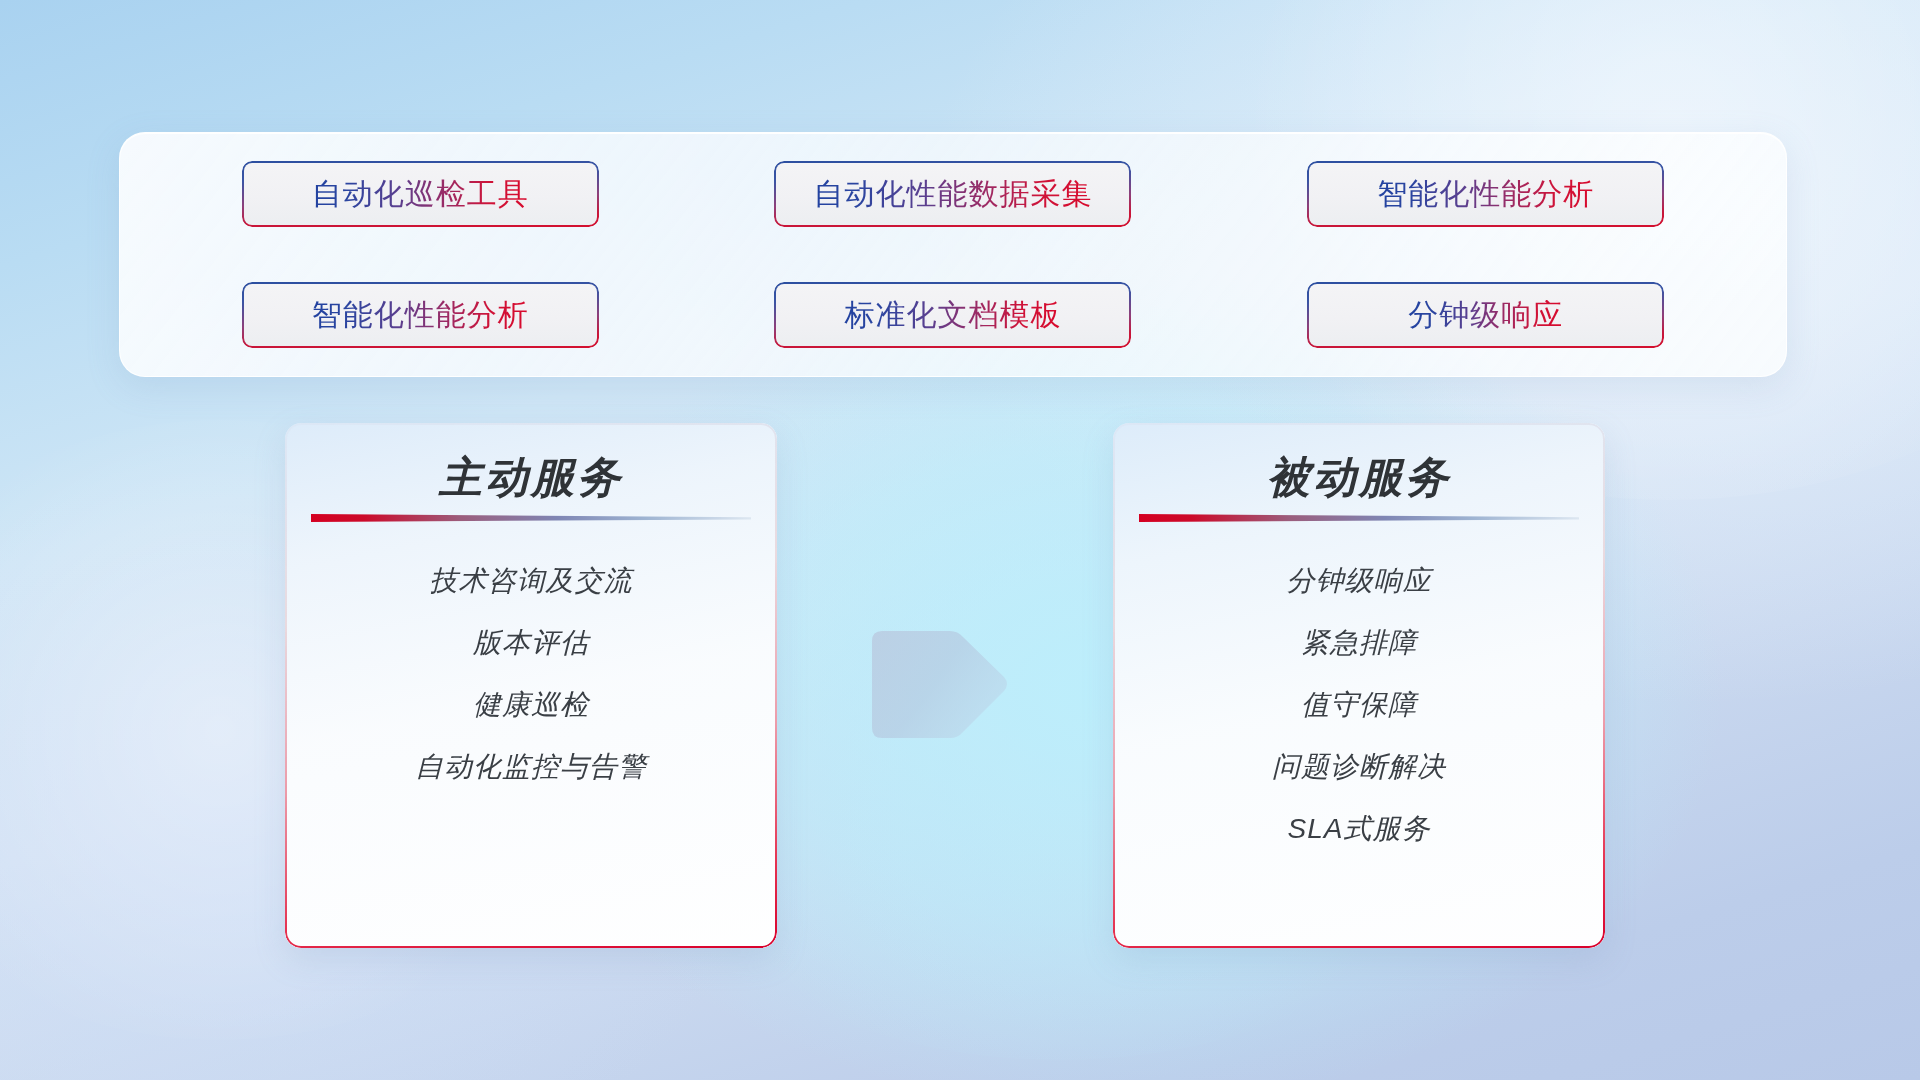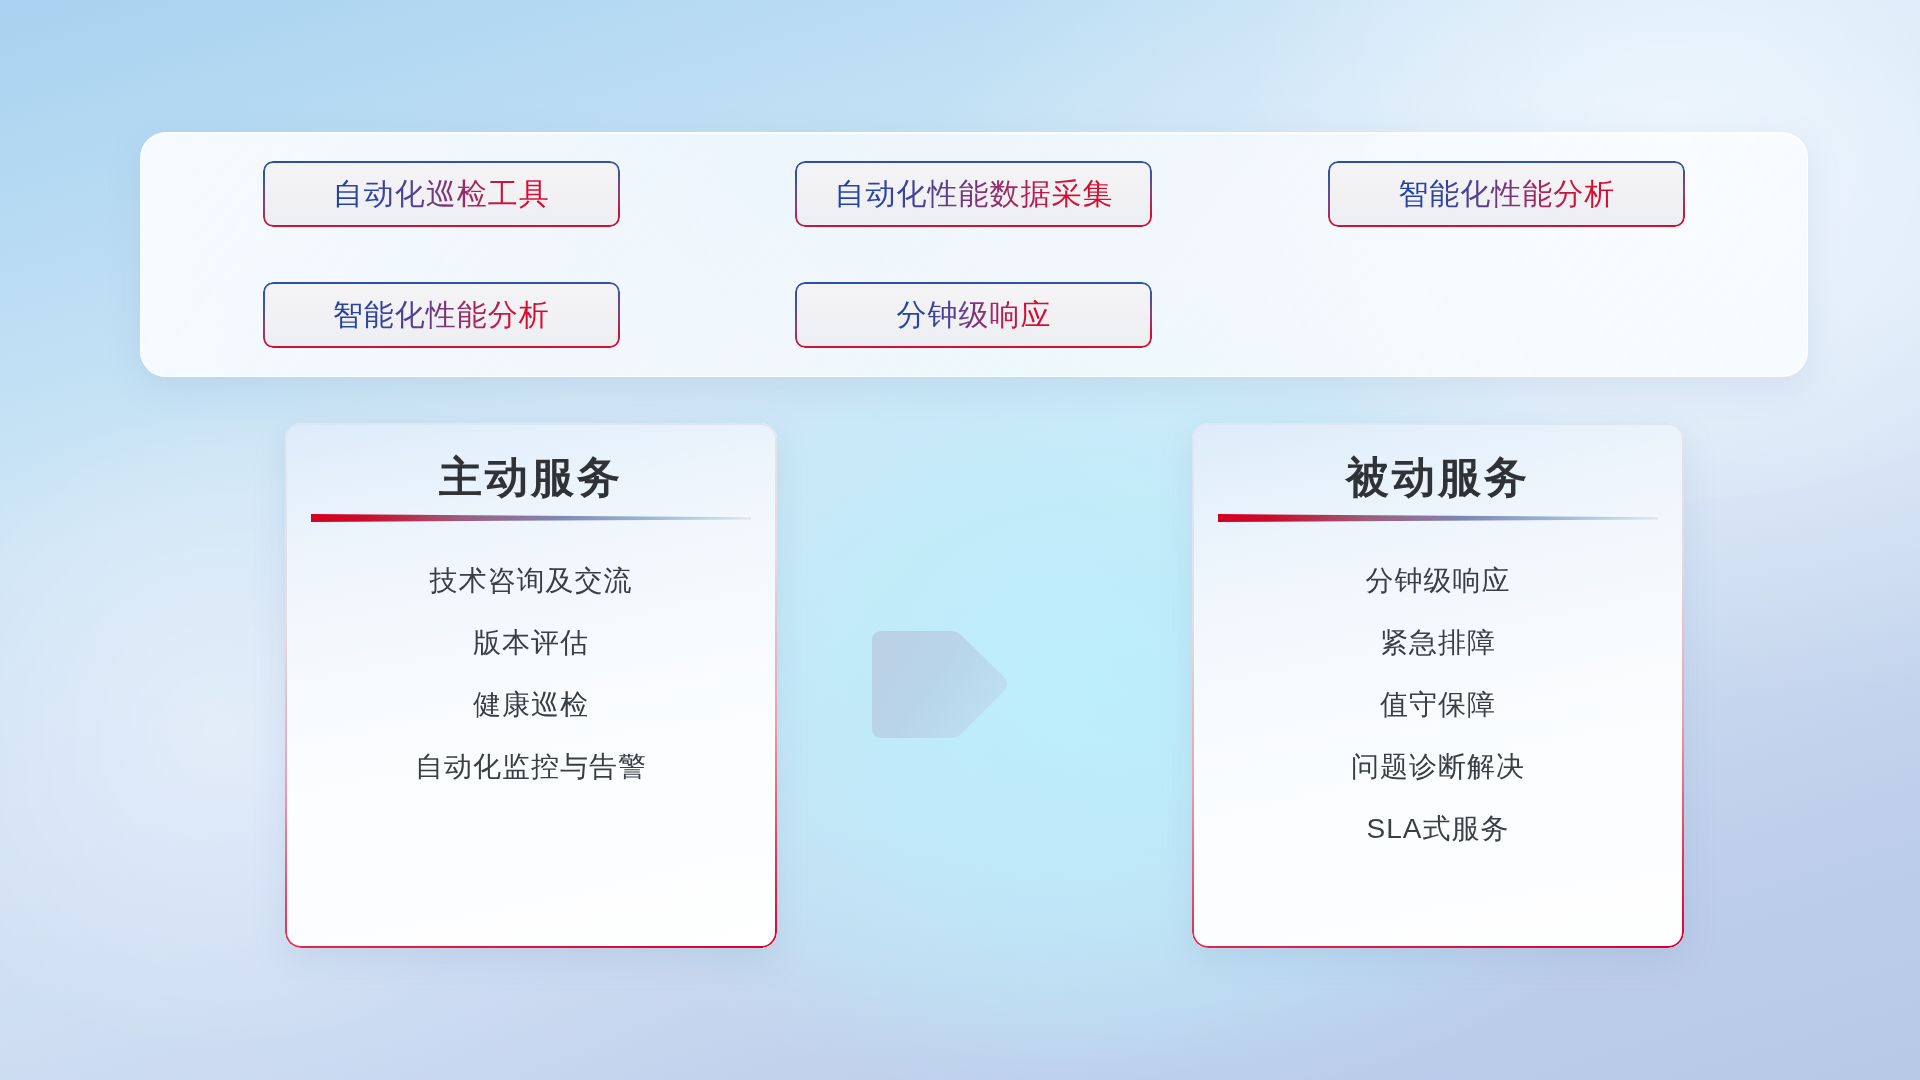--- a/index.html
+++ b/index.html
@@ -39,7 +39,7 @@
   
   #top-panel {
     position: absolute;
-    left: 140px;
+    left: 119px;
     top: 132px;
     width: 1668px;
     height: 245px;

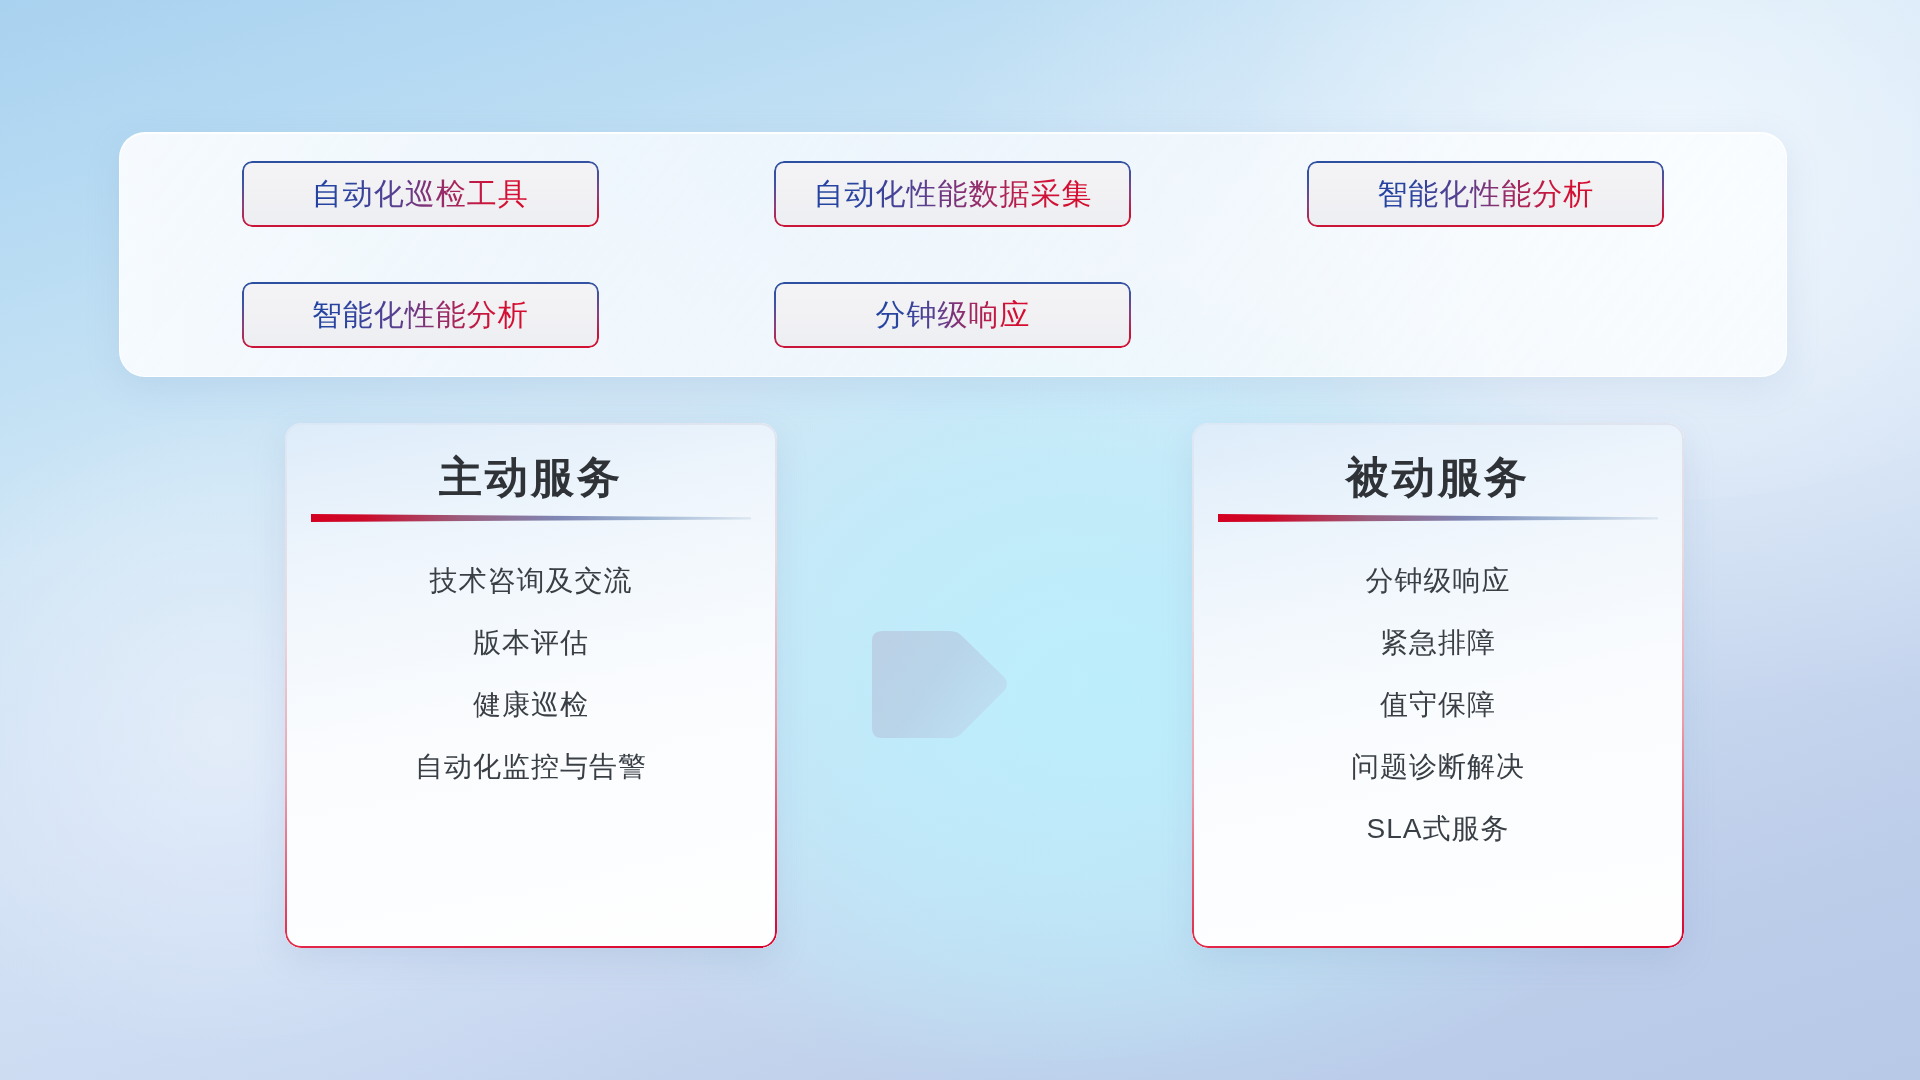--- a/index.html
+++ b/index.html
@@ -200,6 +200,9 @@
       <span class="tag-label">智能化性能分析</span>
     </div>
 
+    <div class="tag">
+      <span class="tag-label">标准化文档模板</span>
+    </div>
 
     <div class="tag">
       <span class="tag-label">分钟级响应</span>

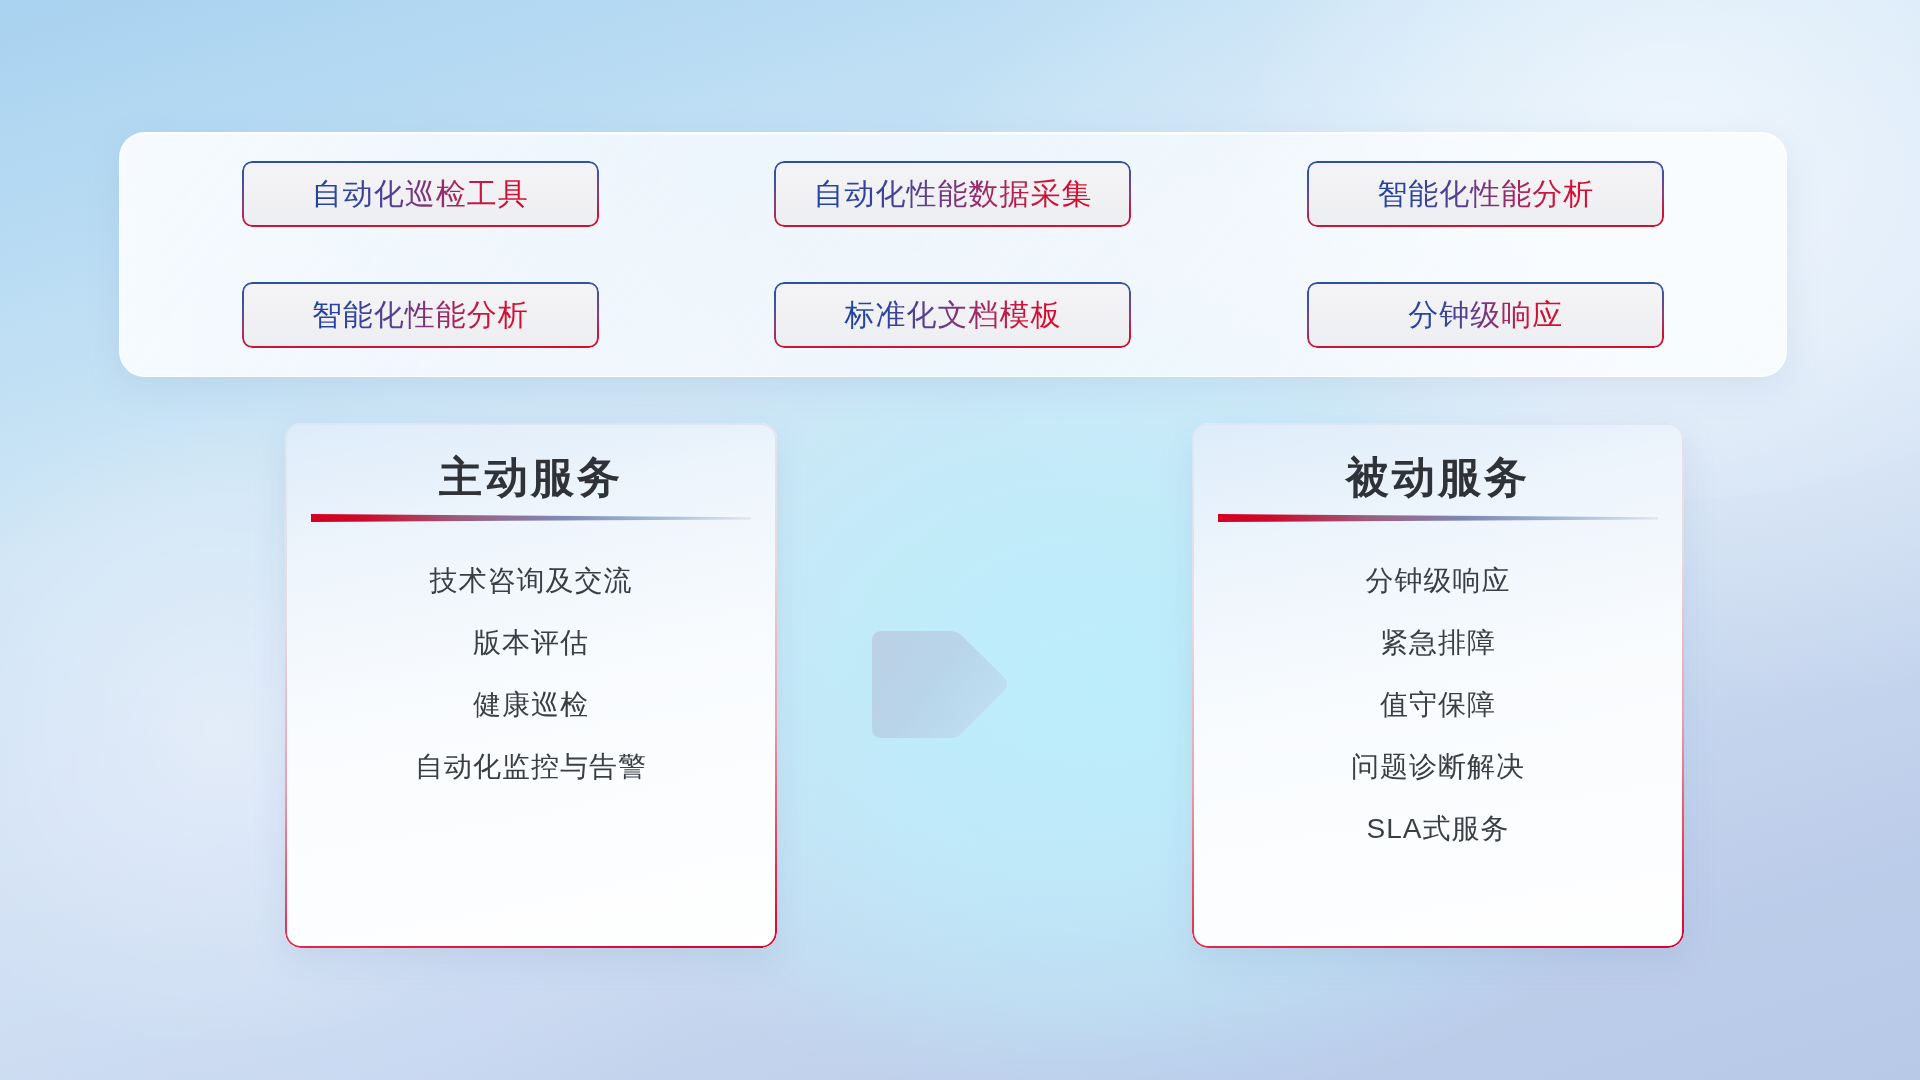--- a/index.html
+++ b/index.html
@@ -109,6 +109,7 @@
     background: linear-gradient(168deg, rgba(222,236,250,0.95) 0%, rgba(238,245,252,0.97) 22%, rgba(250,252,254,0.98) 52%, rgba(255,255,255,0.99) 100%);
     box-shadow: 0 12px 32px rgba(120,150,190,0.18);
     overflow: hidden;
+    font-style: italic;
   }
   .card::before {
     content: "";

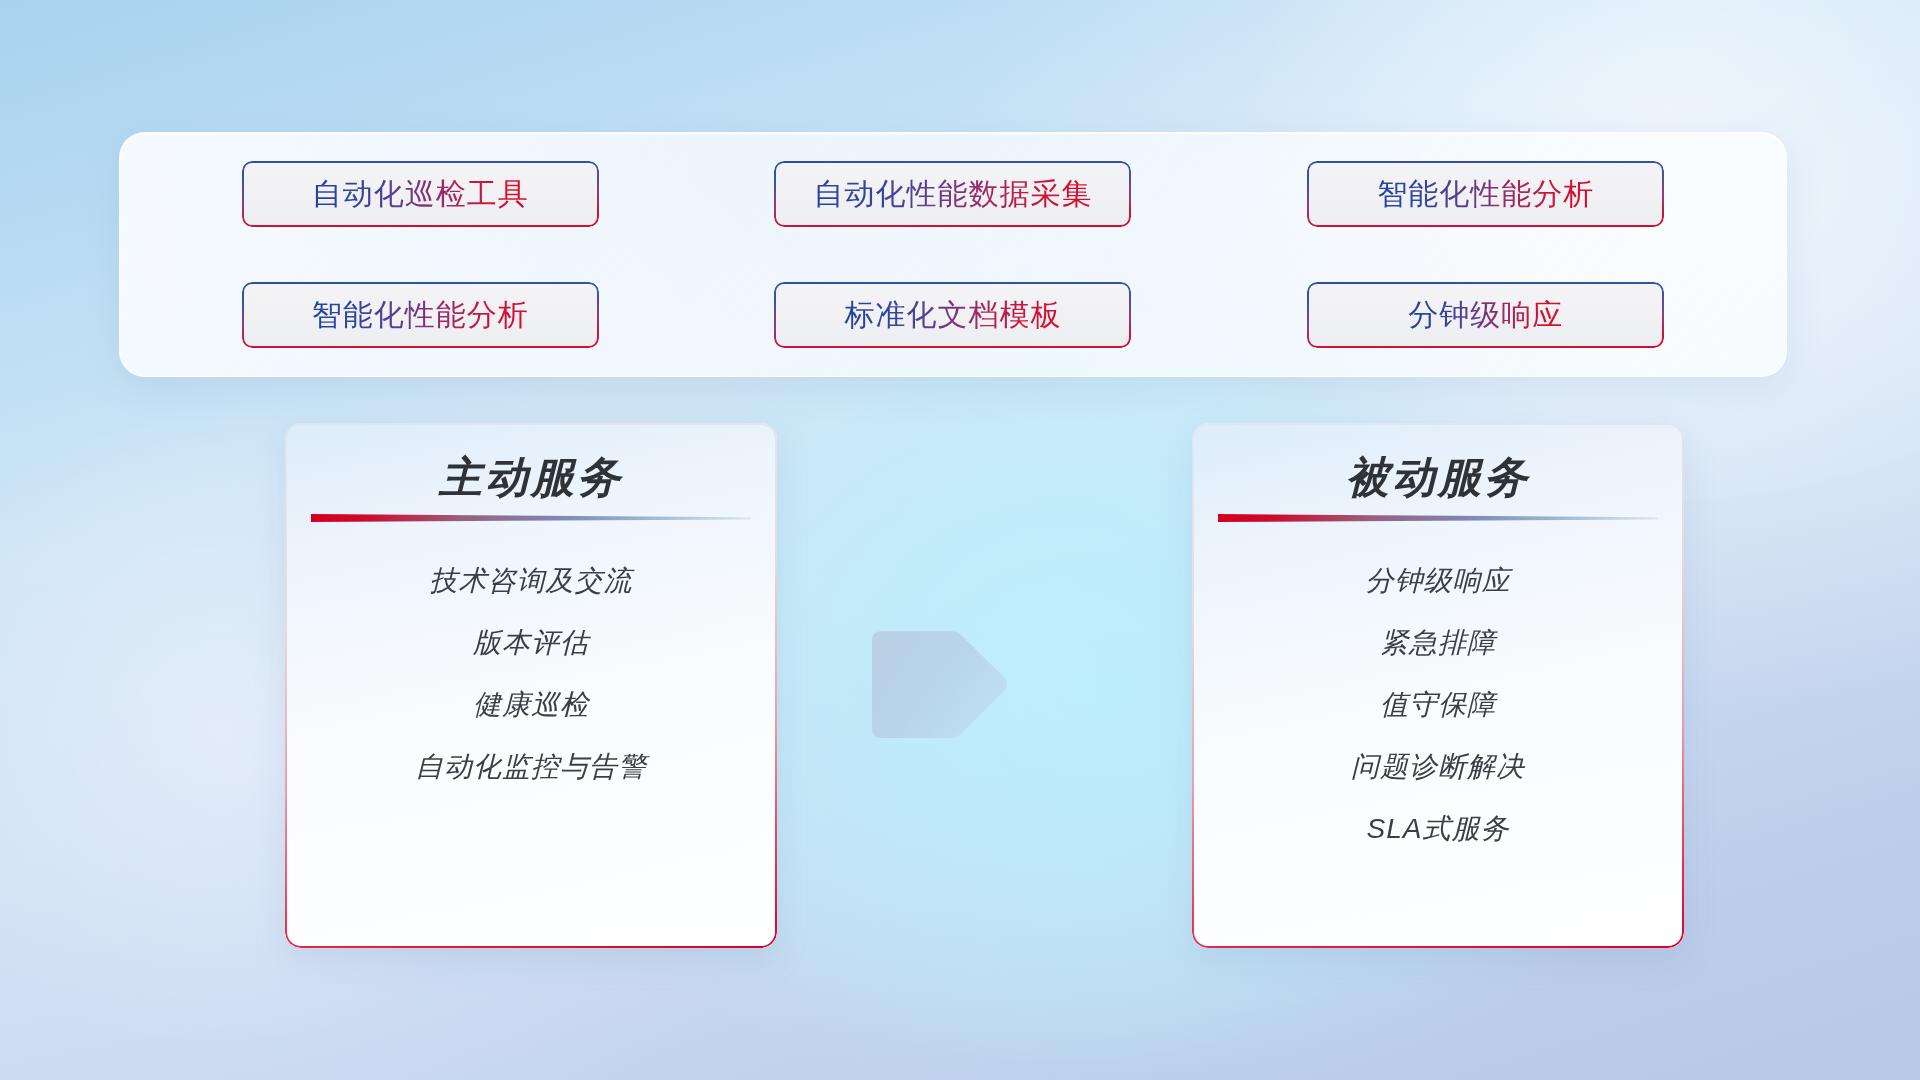--- a/index.html
+++ b/index.html
@@ -125,7 +125,7 @@
     pointer-events: none;
   }
   #card-active { left: 285px; }
-  #card-passive { left: 1192px; }
+  #card-passive { left: 1113px; }
 
   .card-title {
     position: relative;

